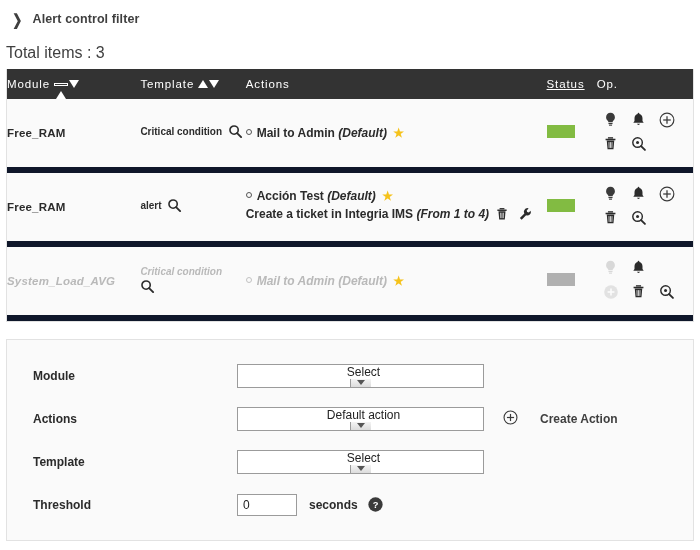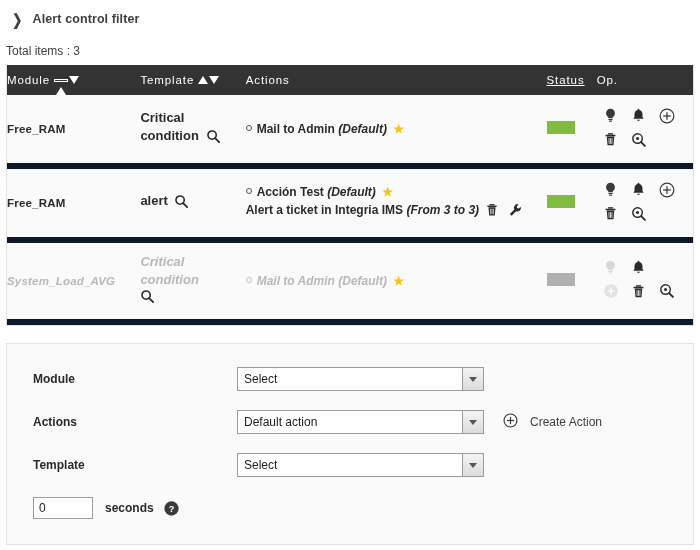--- a/index.html
+++ b/index.html
@@ -41,7 +41,7 @@
   
   .total-items {
     padding: 14px 0 7px 6px;
-    font-size: 12px;
+    font-size: 16px;
     color: #3f3f3f;
   }
 

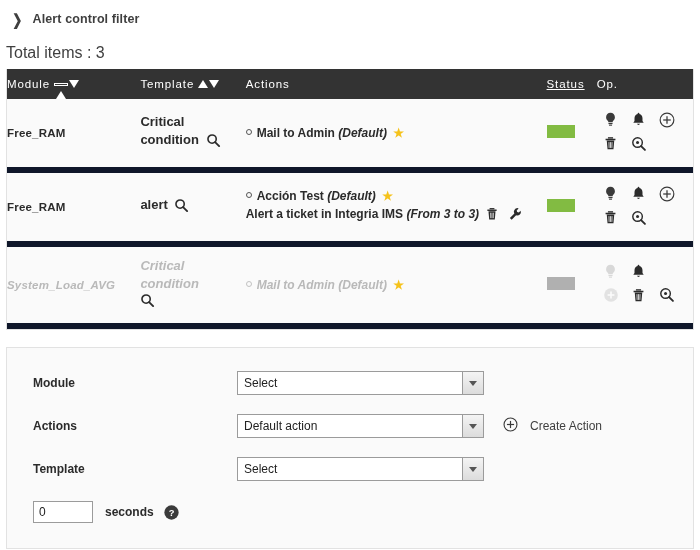--- a/index.html
+++ b/index.html
@@ -120,7 +120,7 @@
   }
   .cell-template {
     padding-left: 4px;
-    font-size: 13px;
+    font-size: 10px;
     color: #2b2b2b;
     line-height: 1.35;
   }

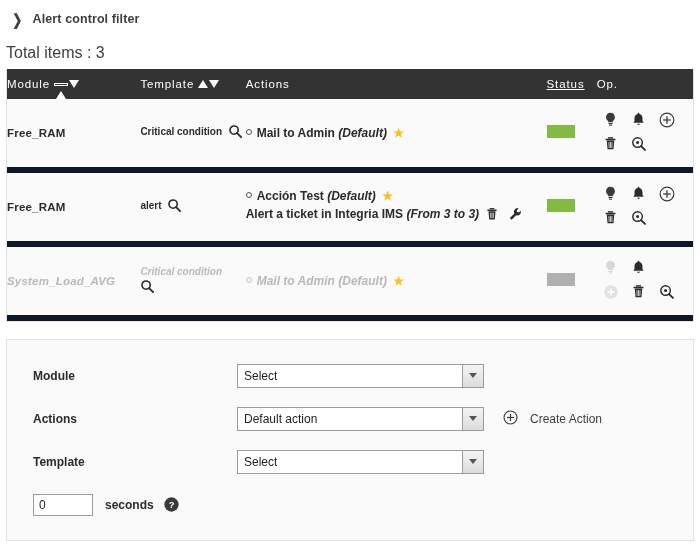--- a/index.html
+++ b/index.html
@@ -391,7 +391,7 @@
           <span class="star">★</span>
         </span>
         <span class="action-item">
-          <span>Alert a ticket in Integria IMS</span>
+          <span>Create a ticket in Integria IMS</span>
           <span class="ital">(From 3 to 3)</span>
           <span style="display:inline-block;vertical-align:-4px;margin-left:2px;">
             <svg width="16" height="16" viewBox="0 0 20 20">

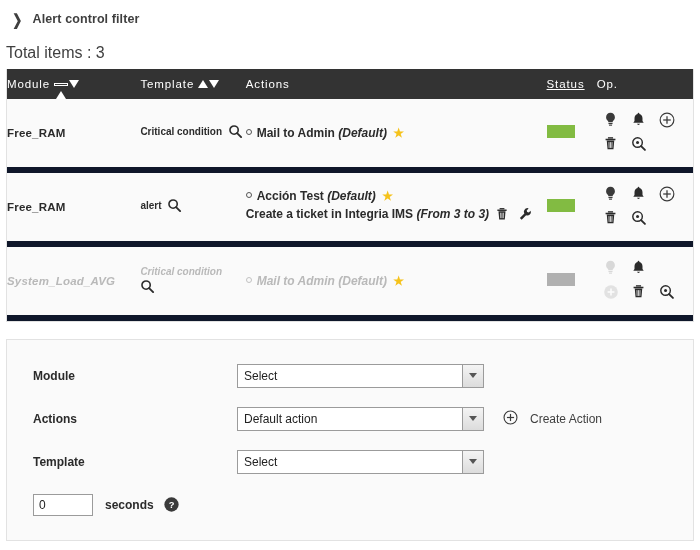--- a/index.html
+++ b/index.html
@@ -392,7 +392,7 @@
         </span>
         <span class="action-item">
           <span>Create a ticket in Integria IMS</span>
-          <span class="ital">(From 3 to 3)</span>
+          <span class="ital">(From 1 to 4)</span>
           <span style="display:inline-block;vertical-align:-4px;margin-left:2px;">
             <svg width="16" height="16" viewBox="0 0 20 20">
                   <rect x="7" y="2.6" width="6" height="1.6" fill="#2b2b2b"></rect>

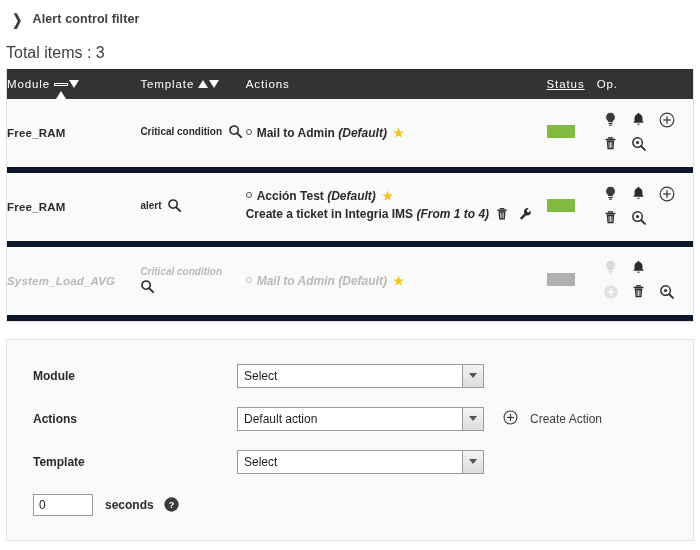--- a/index.html
+++ b/index.html
@@ -199,6 +199,7 @@
     display: flex;
     align-items: center;
     box-sizing: border-box;
+    flex-direction: column;
   }
   .sel-text { flex: 1; padding-left: 6px; }
   .sel-btn {

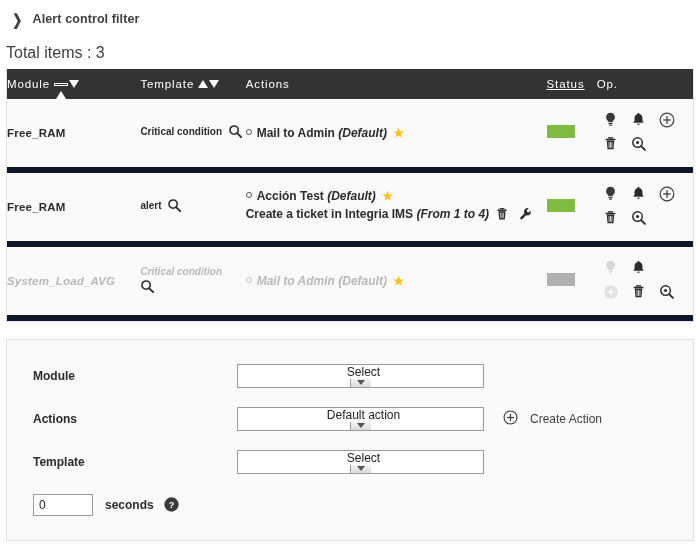--- a/index.html
+++ b/index.html
@@ -237,10 +237,10 @@
   .create-link {
     display: flex;
     align-items: center;
-    gap: 11px;
+    gap: 21px;
     margin-left: 18px;
     font-size: 12px;
-    font-weight: normal;
+    font-weight: bold;
     color: #3f3f3f;
     cursor: pointer;
   }

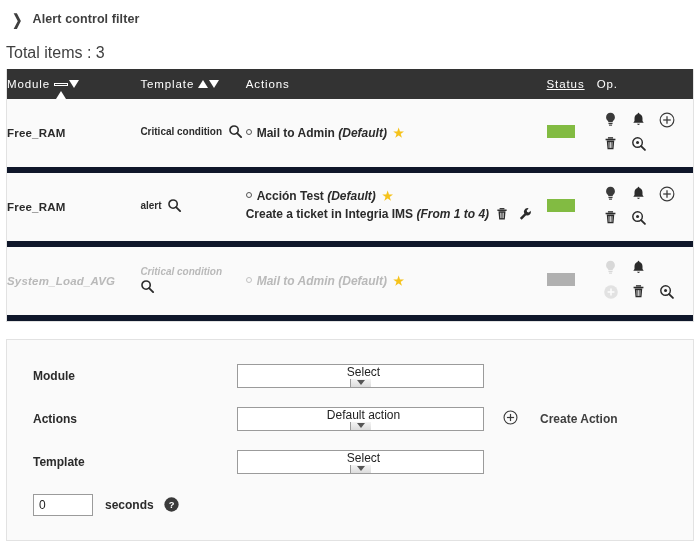--- a/index.html
+++ b/index.html
@@ -568,6 +568,7 @@
   </div>
 
   <div class="form-row">
+    <span class="form-label">Threshold</span>
     <input class="txtinput" type="text" value="0" style="">
     <span class="seconds-label">seconds</span>
     <span style="margin-left:9px;display:inline-flex;">

